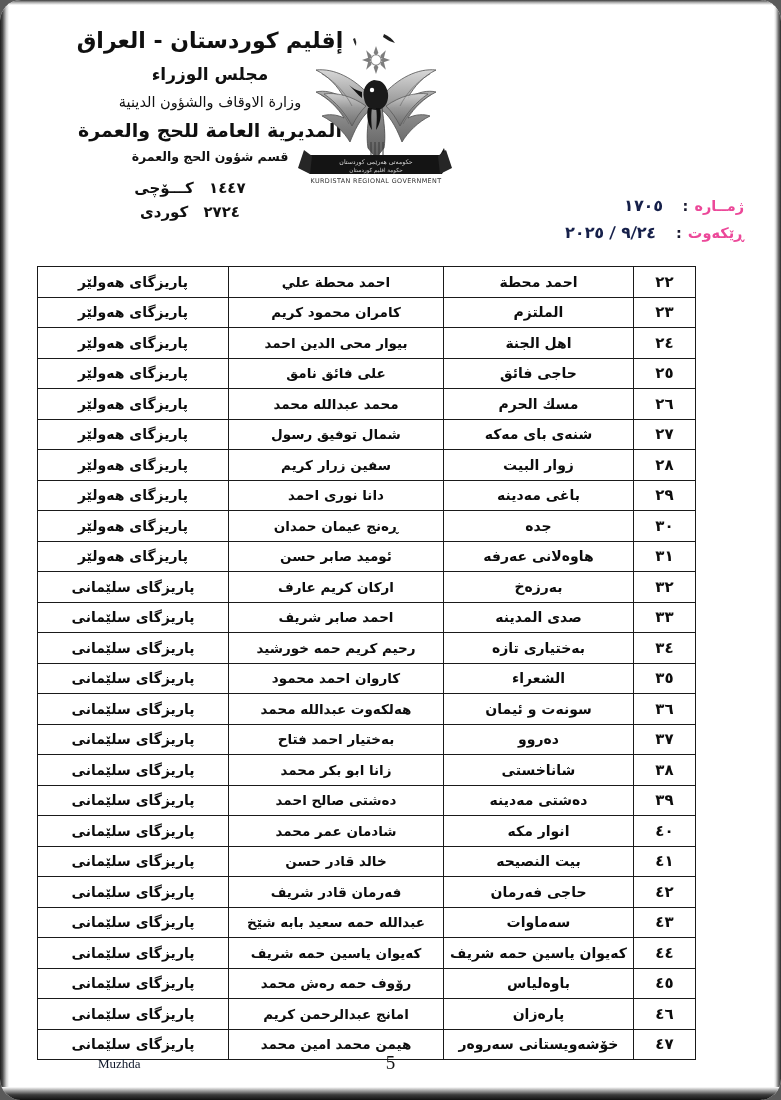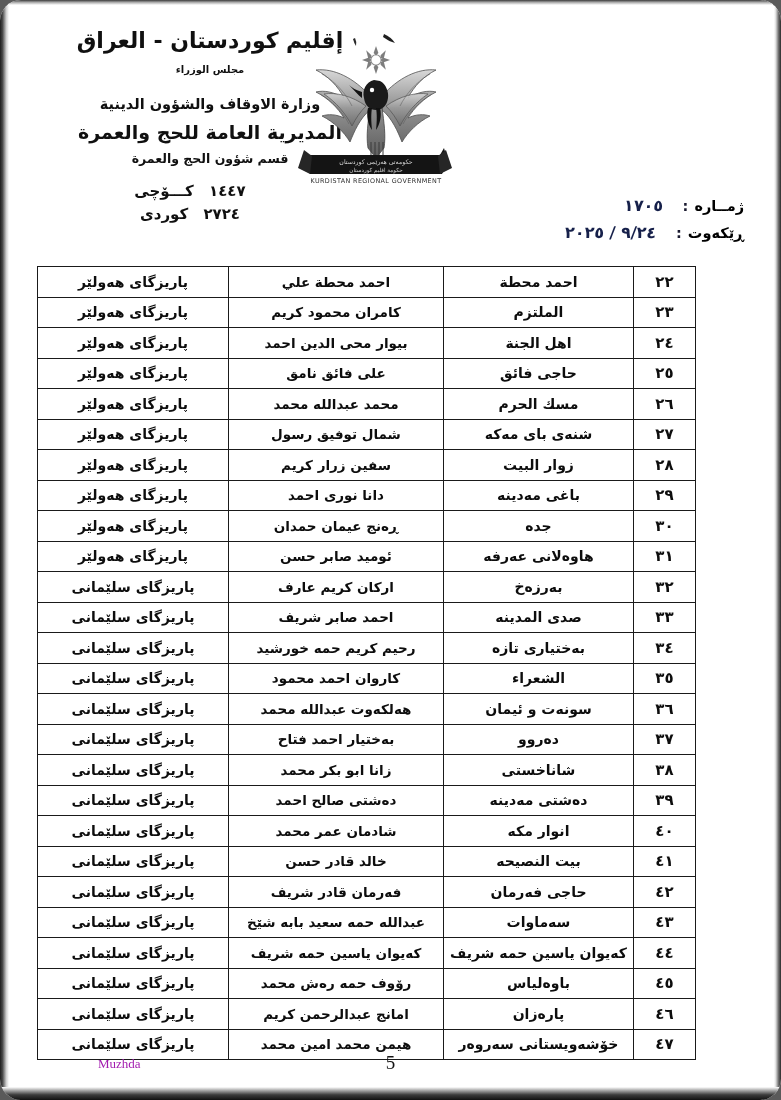--- a/index.html
+++ b/index.html
@@ -85,9 +85,9 @@
     white-space: nowrap;
   }
   .hdr-l2 {
-    font-size: 10px;
-    font-weight: bold;
-    margin-bottom: 17px;
+    font-size: 17px;
+    font-weight: bold;
+    margin-bottom: 5px;
     white-space: nowrap;
   }
   .hdr-l3 {

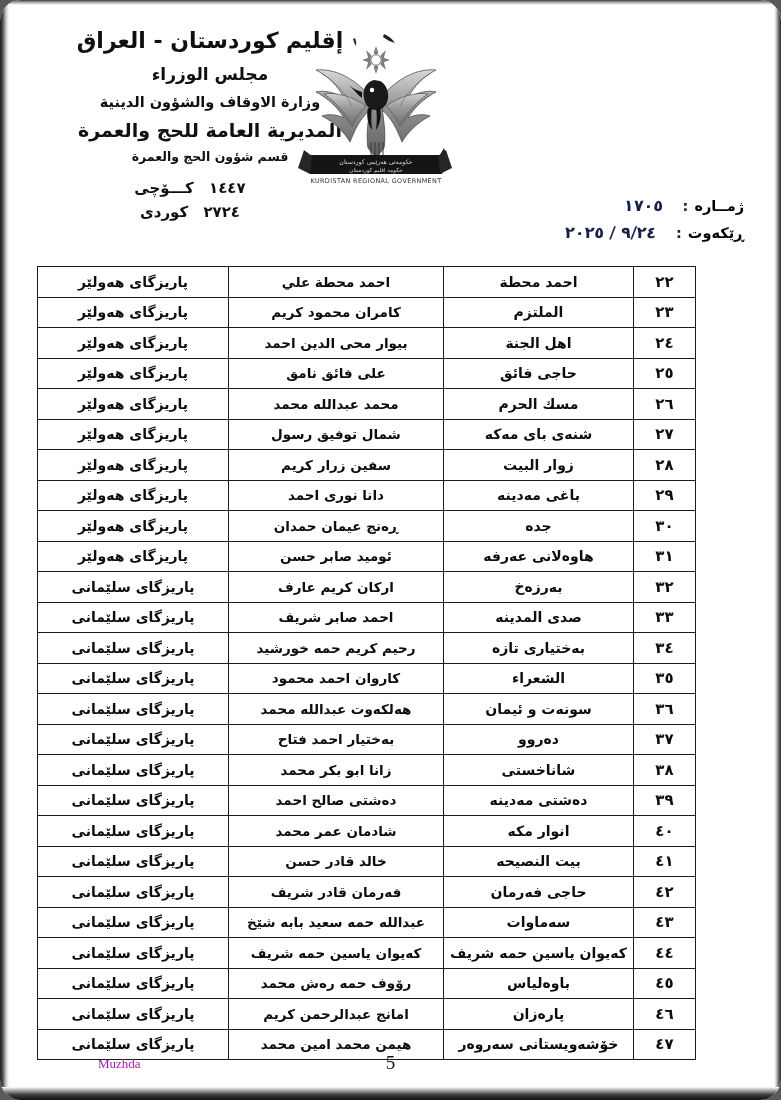--- a/index.html
+++ b/index.html
@@ -92,7 +92,7 @@
   }
   .hdr-l3 {
     font-size: 14.5px;
-    font-weight: bold;
+    font-weight: normal;
     margin-bottom: 5px;
     white-space: nowrap;
   }

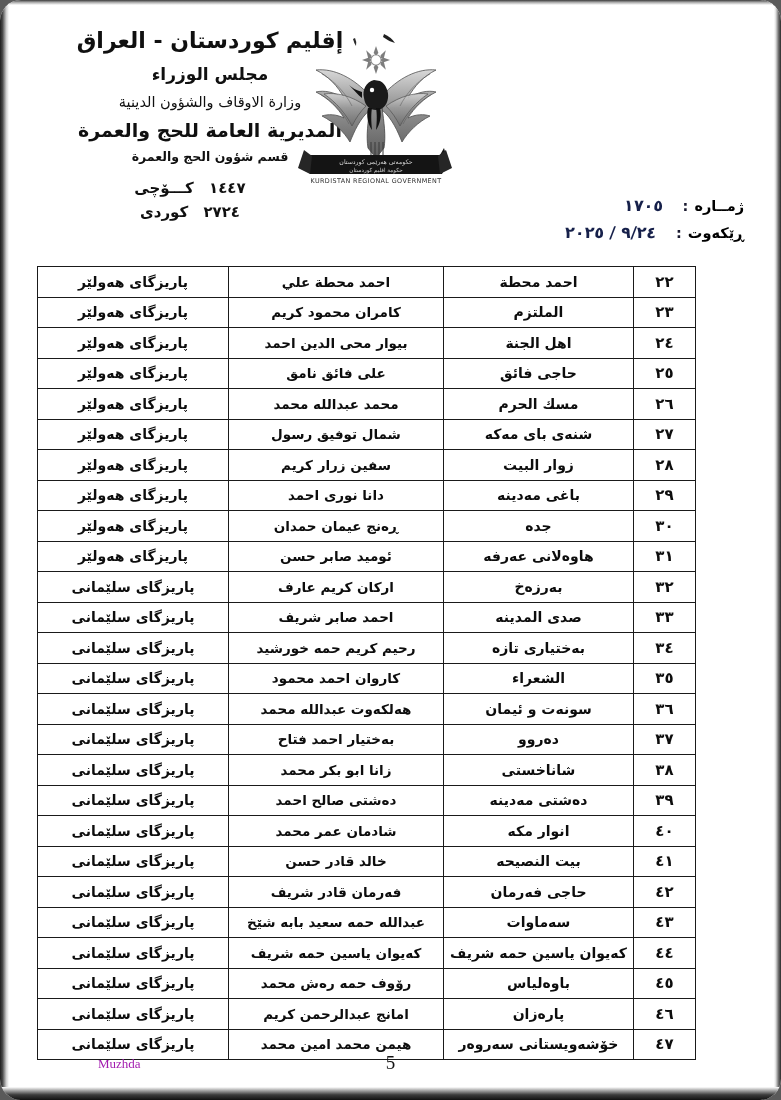--- a/index.html
+++ b/index.html
@@ -144,7 +144,7 @@
   .ref-label {
     white-space: nowrap;
     letter-spacing: 0.5px;
-    color: #000000;
+    color: #ec4899;
   }
   .ref-colon { margin: 0 6px; }
   .ref-value {

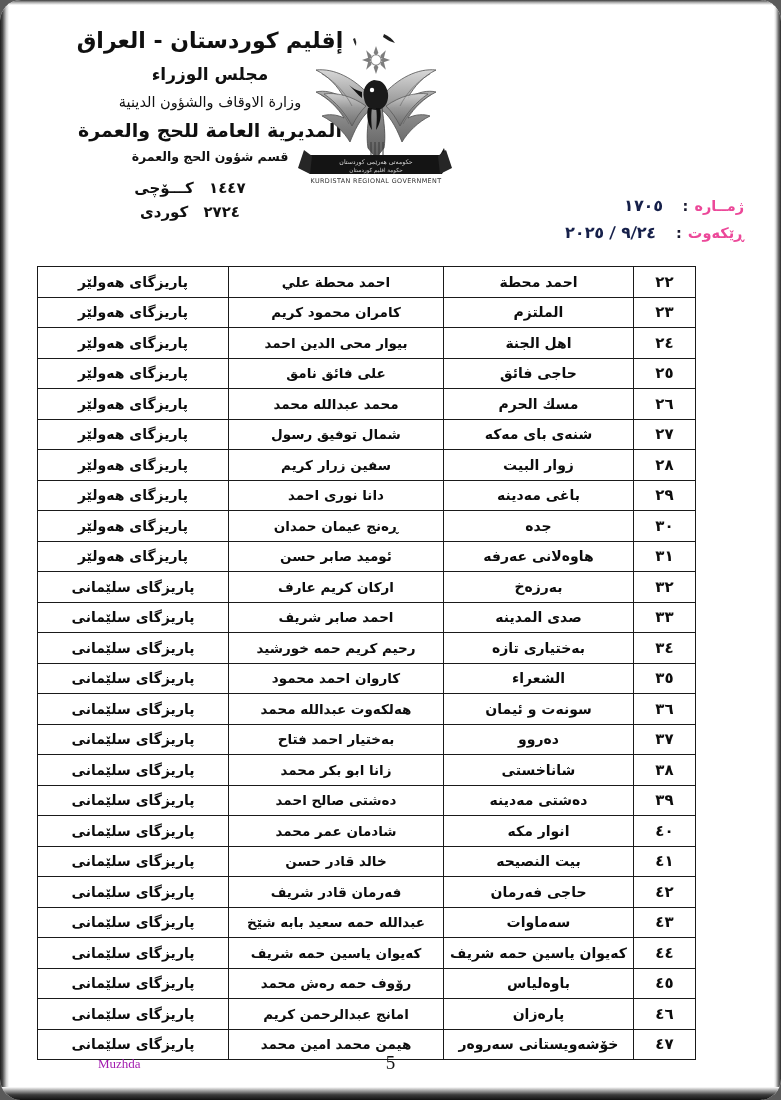--- a/index.html
+++ b/index.html
@@ -225,7 +225,7 @@
     top: 4px;
     font-family: "Liberation Serif", "DejaVu Serif", serif;
     font-size: 13px;
-    color: #a21caf;
+    color: #0f172a;
     direction: ltr;
   }
   .footer-page {

